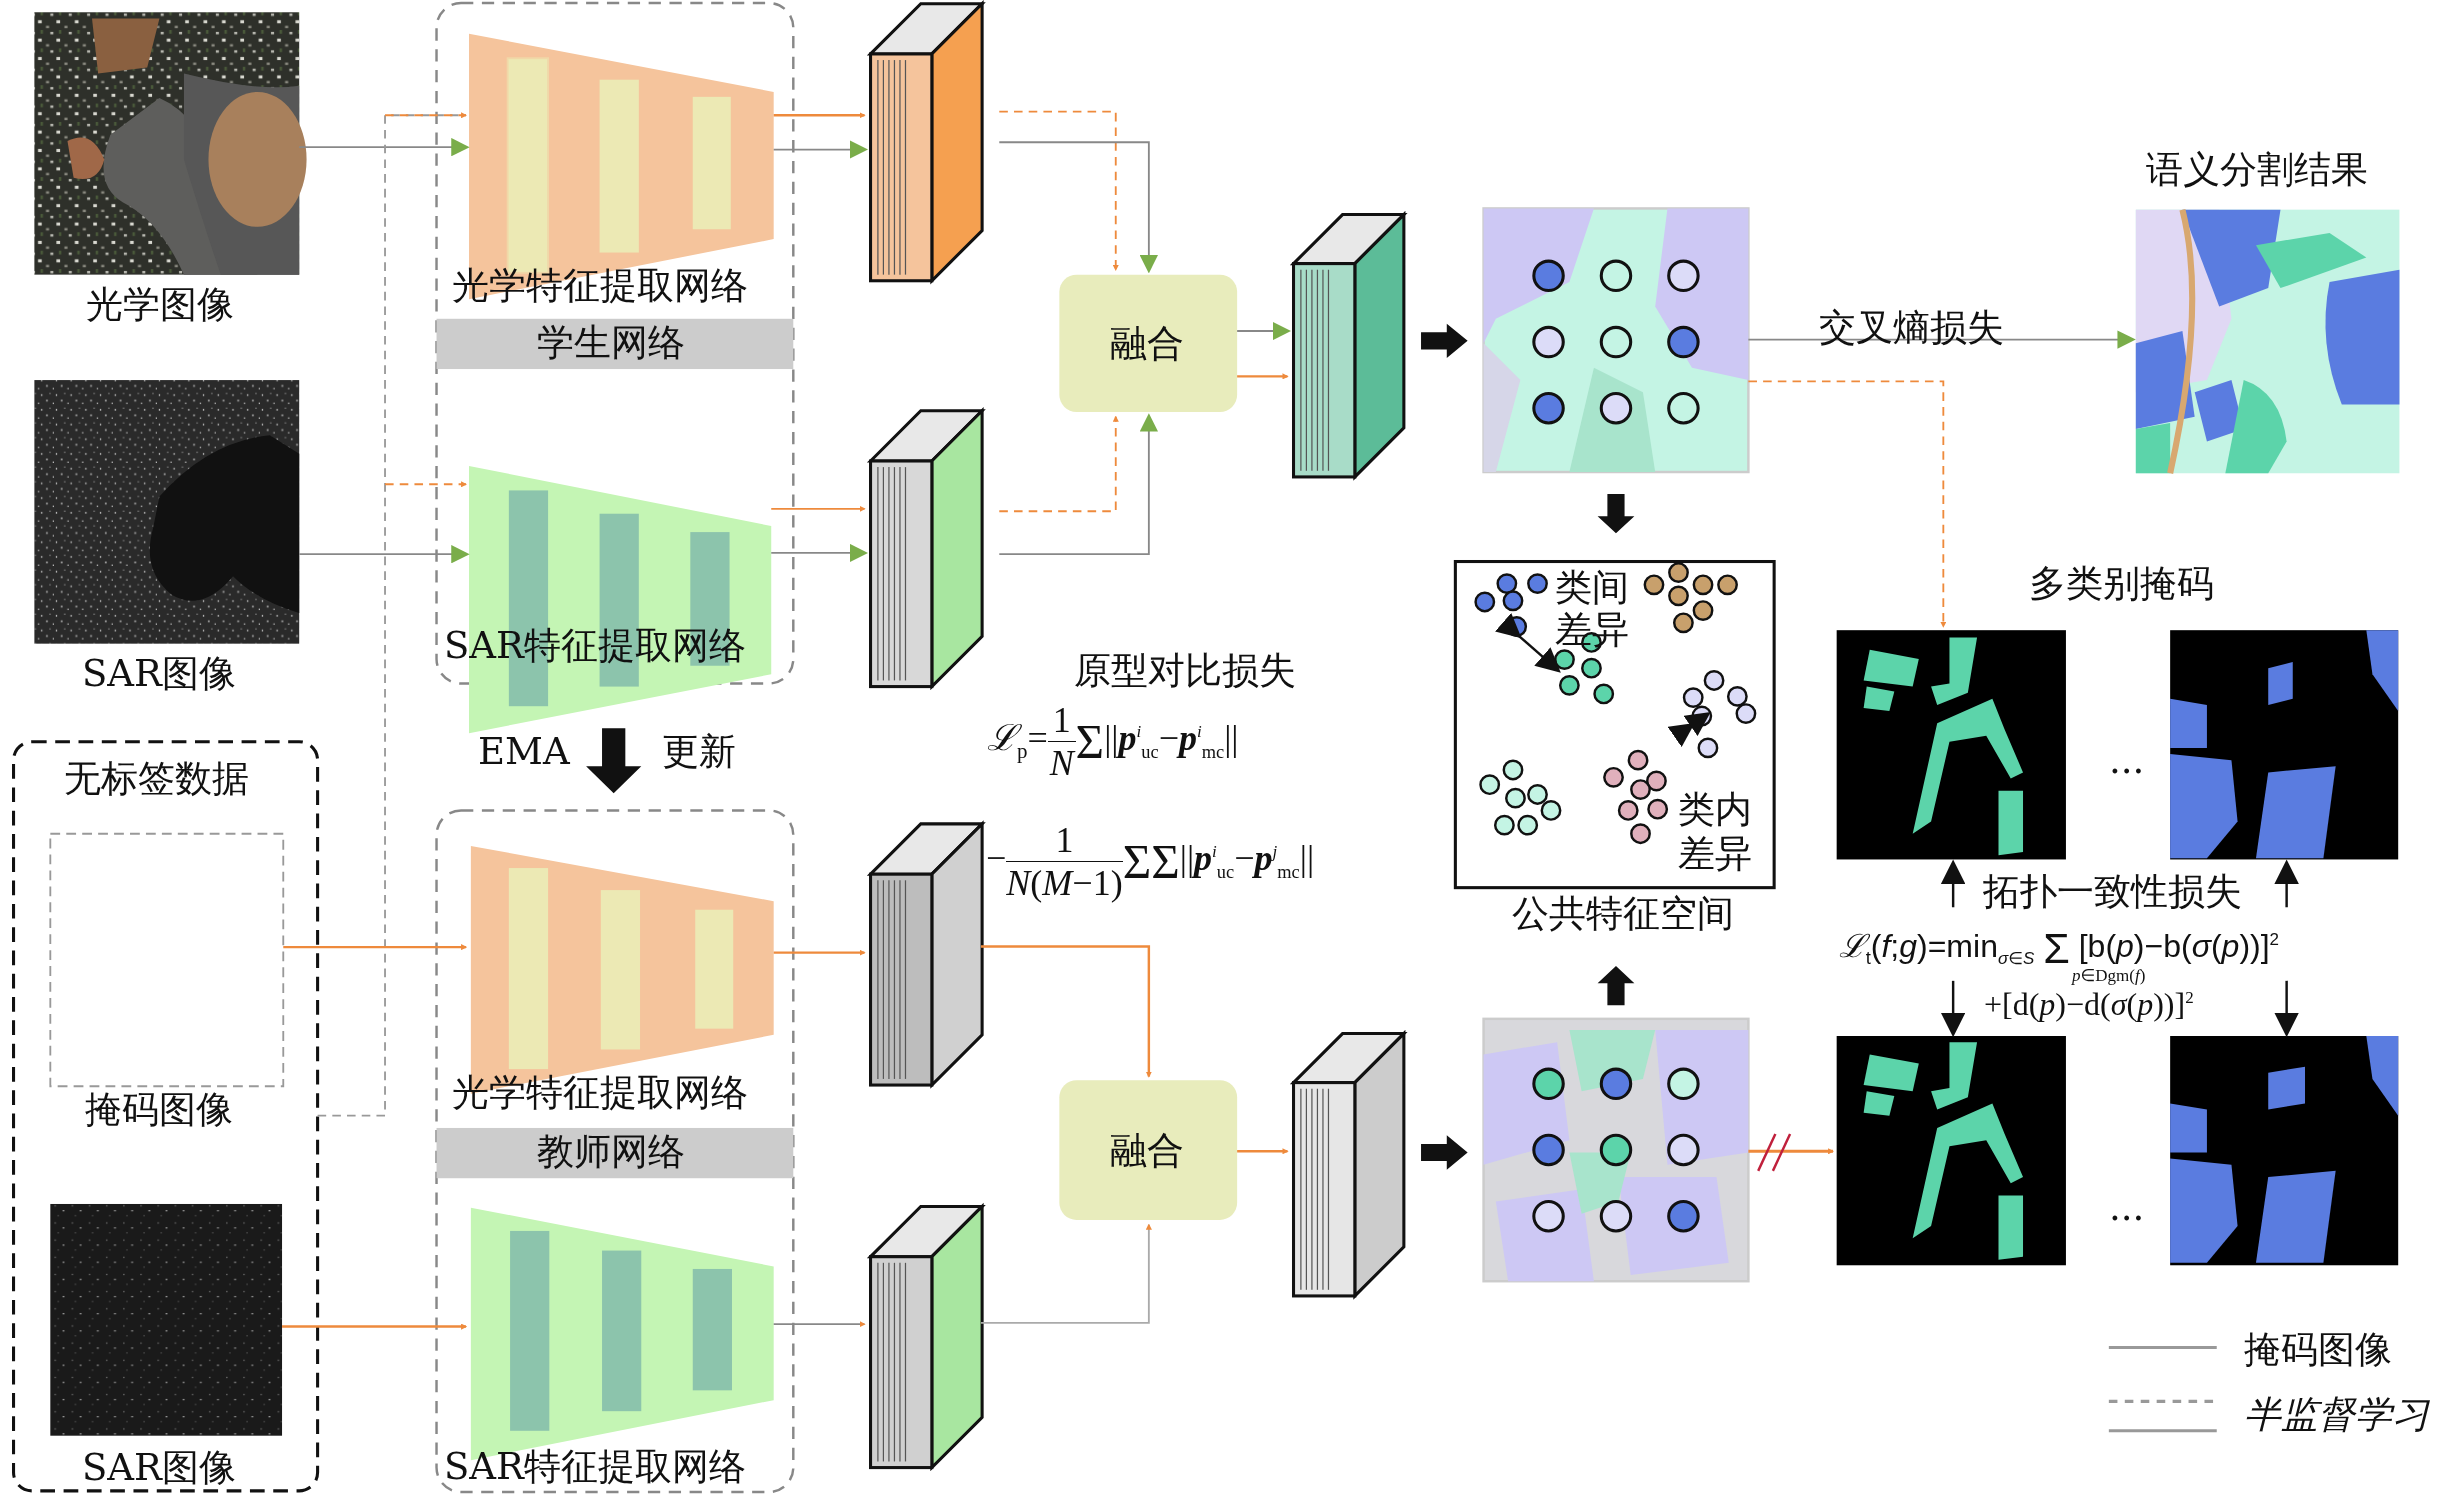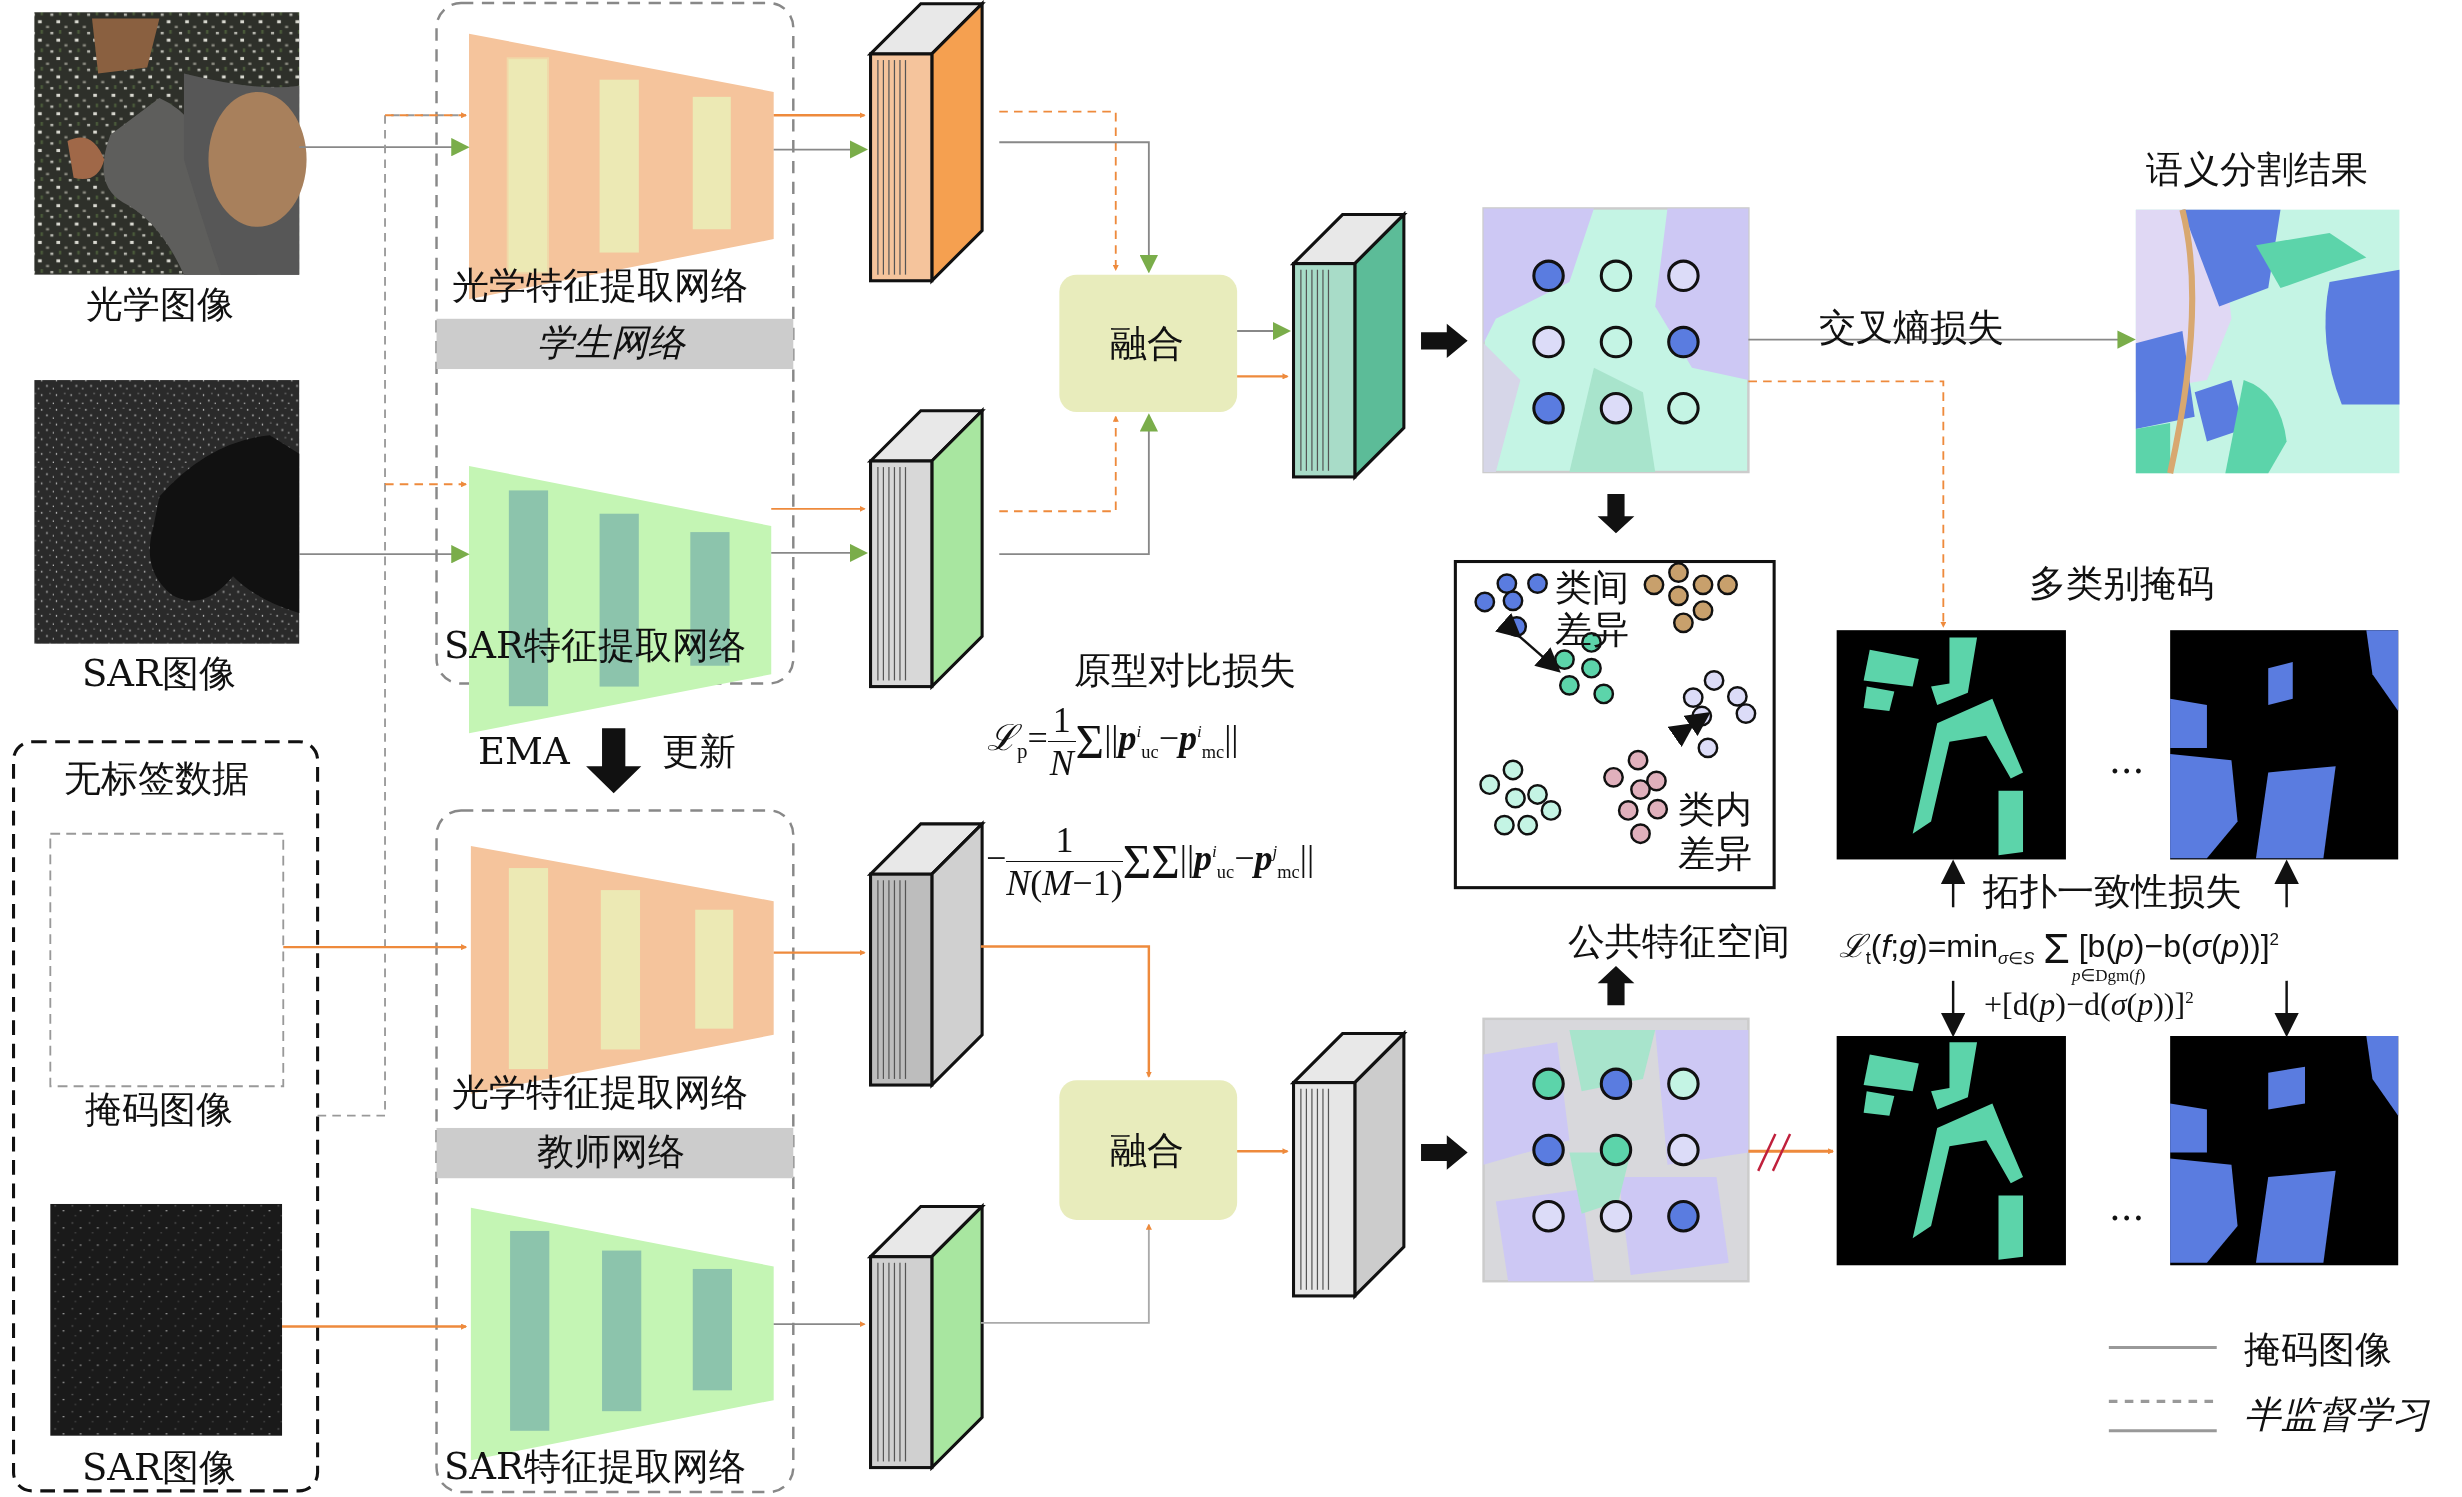--- a/index.html
+++ b/index.html
@@ -353,7 +353,7 @@
 <div class="lbl" style="left:82px;top:1449px;">SAR图像</div>
 
 <div class="lbl" style="left:452px;top:267px;">光学特征提取网络</div>
-<div class="lbl" style="left:537px;top:324px;font-style:italic;">学生网络</div>
+<div class="lbl" style="left:537px;top:324px;">学生网络</div>
 <div class="lbl" style="left:444px;top:627px;">SAR特征提取网络</div>
 
 <div class="lbl" style="left:478px;top:733px;">EMA</div>

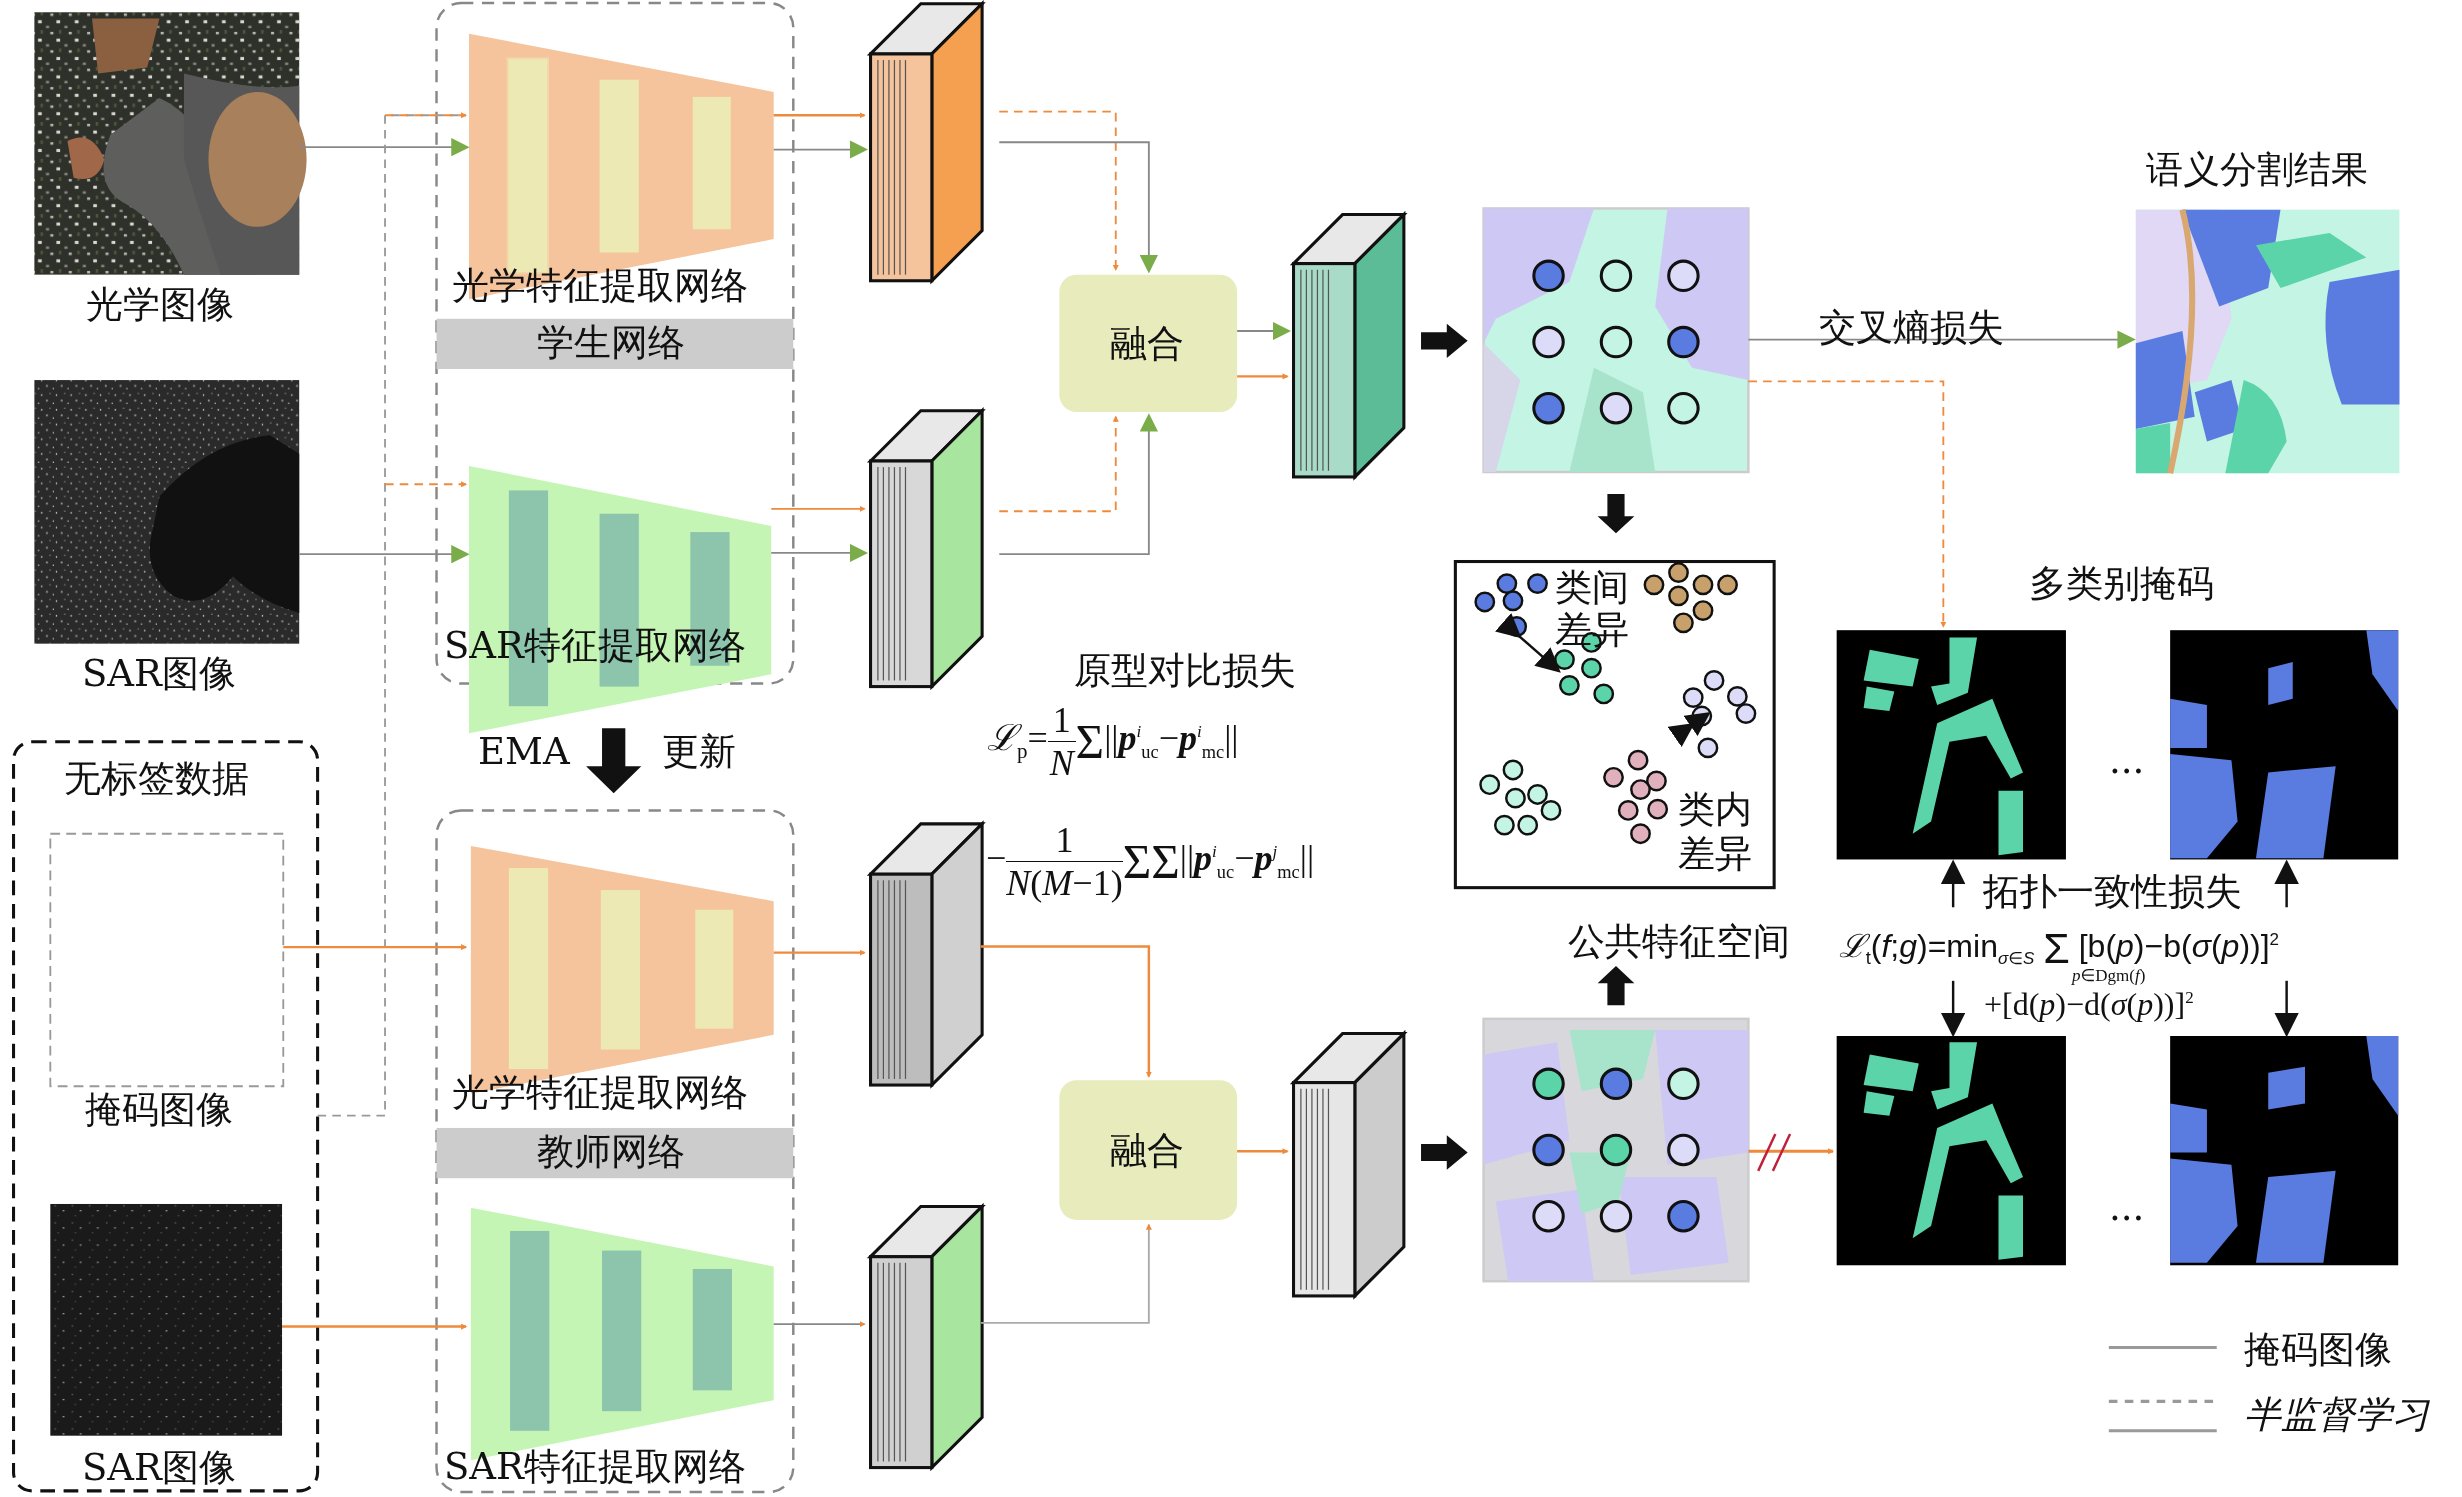--- a/index.html
+++ b/index.html
@@ -388,7 +388,7 @@
 <div class="lbl" style="left:1555px;top:611px;">差异</div>
 <div class="lbl" style="left:1678px;top:791px;">类内</div>
 <div class="lbl" style="left:1678px;top:835px;">差异</div>
-<div class="lbl" style="left:1568px;top:895px;margin-top:28px;">公共特征空间</div>
+<div class="lbl" style="left:1512px;top:895px;">公共特征空间</div>
 
 <div class="lbl" style="left:1983px;top:873px;">拓扑一致性损失</div>
 <div class="abs" style="left:1839px;top:923px;font-size:32px;font-family:Liberation Sans, sans-serif;white-space:nowrap;">

